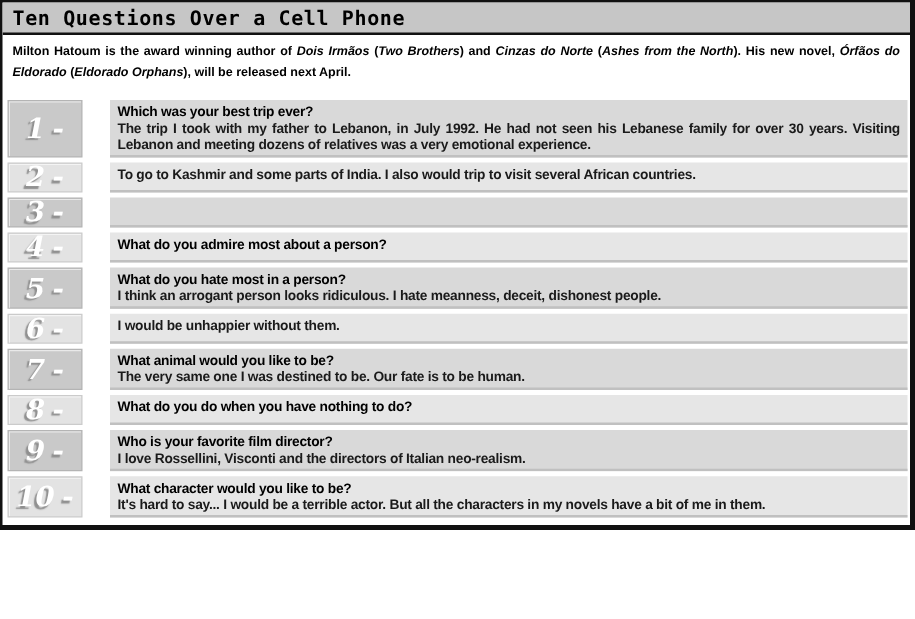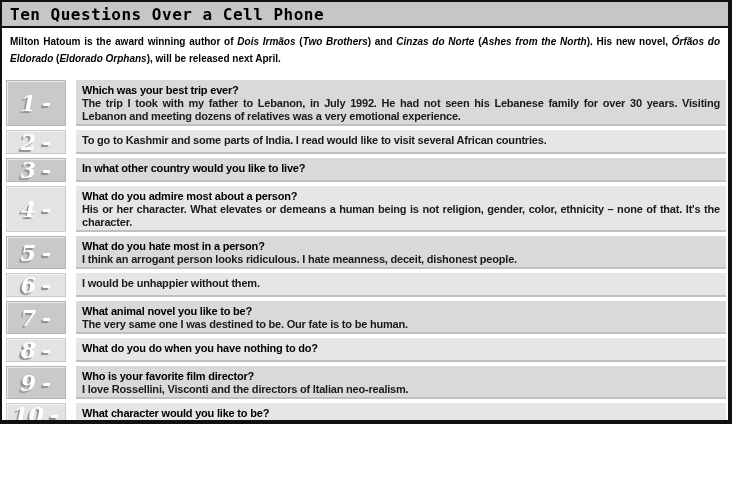--- a/index.html
+++ b/index.html
@@ -73,6 +73,7 @@
     flex: 1 1 auto;
     padding: 4px 6px 3px 6px;
     box-shadow: inset 0 -2px 0 var(--box-bottom-edge, #c0c0c0);
+    margin-left: 12px;
   }
   .qa-row:nth-child(odd) .qa-box { background: var(--row-box-bg-odd, #d9d9d9); }
   .qa-row:nth-child(even) .qa-box { background: var(--row-box-bg-even, #e6e6e6); }

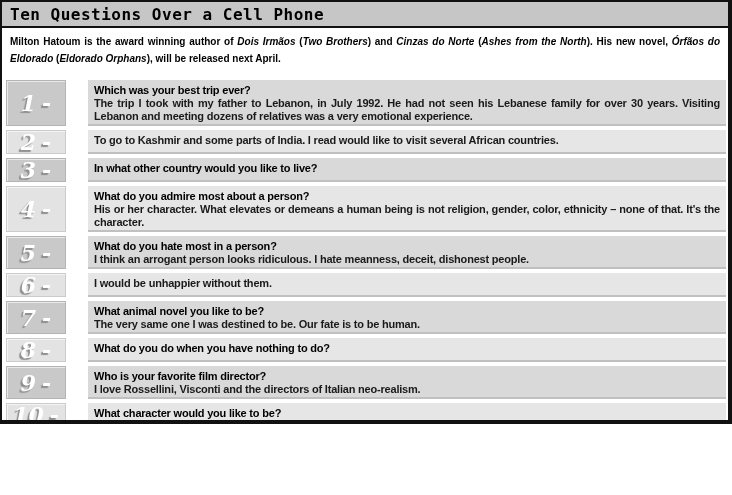--- a/index.html
+++ b/index.html
@@ -113,7 +113,7 @@
       <span class="badge-dash">-</span>
     </div>
     <div class="qa-box">
-      <p class="a">To go to Kashmir and some parts of India. I read would like to visit several African countries.</p>
+      <p class="a">To go to Kashmir and some parts of India. I also would trip to visit several African countries.</p>
     </div>
   </section>
 

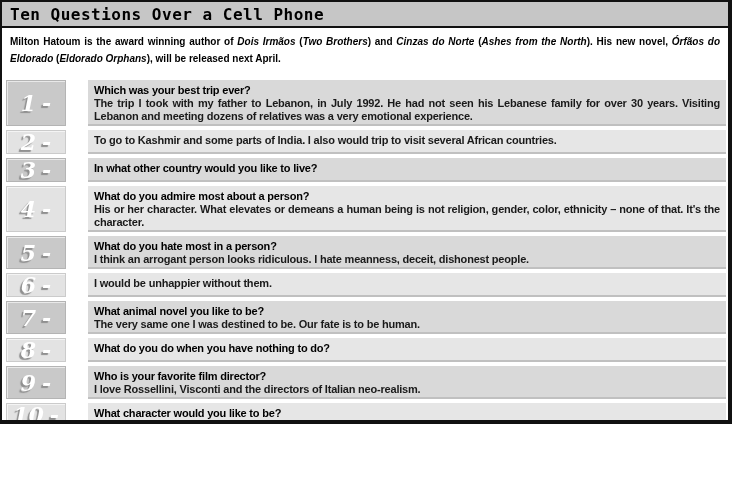--- a/index.html
+++ b/index.html
@@ -123,7 +123,6 @@
       <span class="badge-dash">-</span>
     </div>
     <div class="qa-box">
-      <p class="q">In what other country would you like to live?</p>
     </div>
   </section>
 

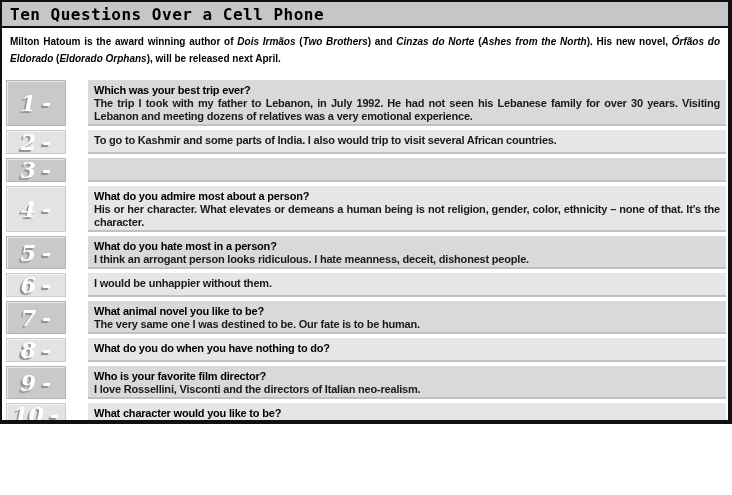--- a/index.html
+++ b/index.html
@@ -133,7 +133,6 @@
     </div>
     <div class="qa-box">
       <p class="q">What do you admire most about a person?</p>
-      <p class="a">His or her character. What elevates or demeans a human being is not religion, gender, color, ethnicity – none of that. It's the character.</p>
     </div>
   </section>
 

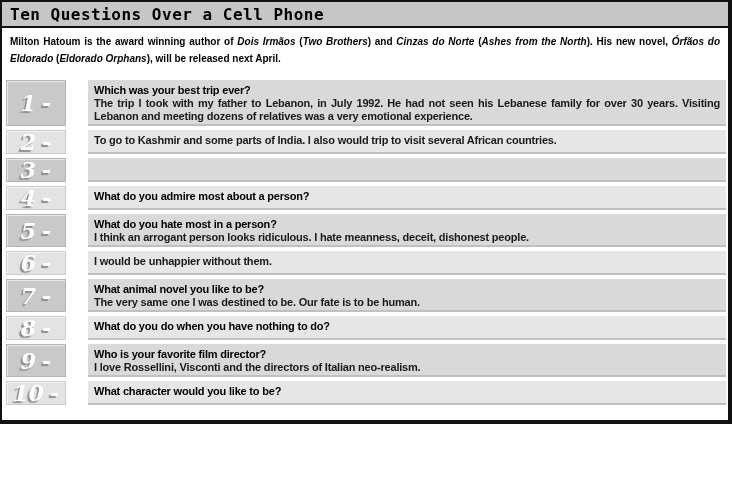--- a/index.html
+++ b/index.html
@@ -163,7 +163,7 @@
       <span class="badge-dash">-</span>
     </div>
     <div class="qa-box">
-      <p class="q">What animal novel you like to be?</p>
+      <p class="q">What animal would you like to be?</p>
       <p class="a">The very same one I was destined to be. Our fate is to be human.</p>
     </div>
   </section>

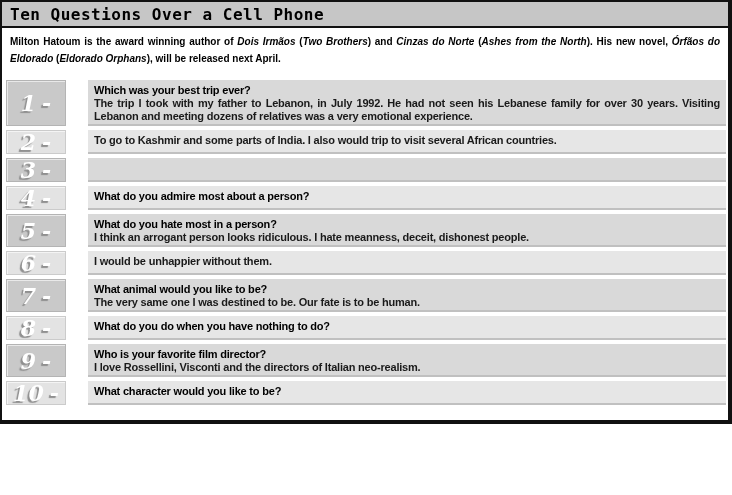--- a/index.html
+++ b/index.html
@@ -196,6 +196,7 @@
     </div>
     <div class="qa-box">
       <p class="q">What character would you like to be?</p>
+      <p class="a">It's hard to say... I would be a terrible actor. But all the characters in my novels have a bit of me in them.</p>
     </div>
   </section>
 </main>

